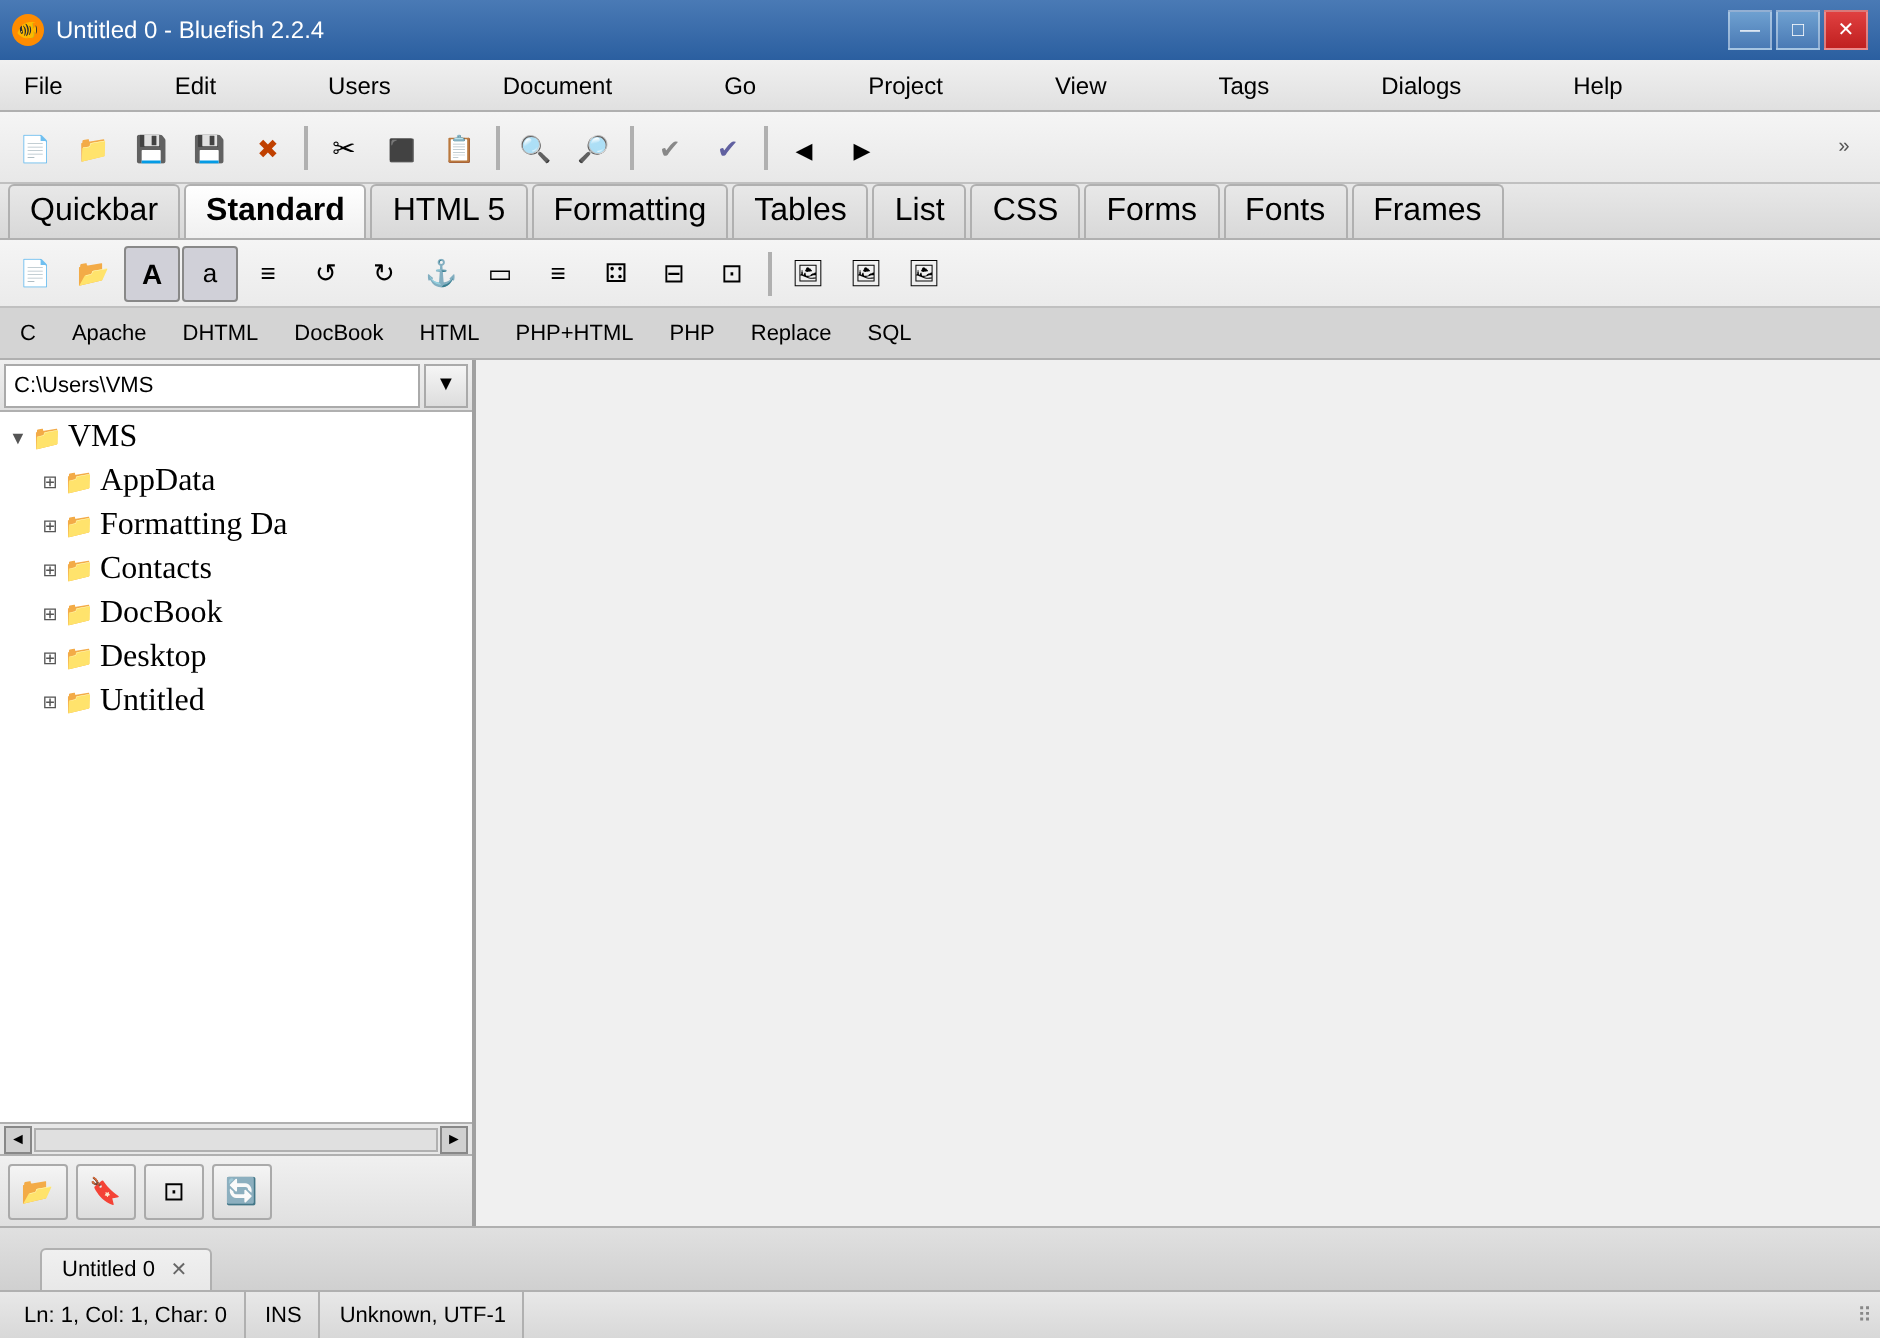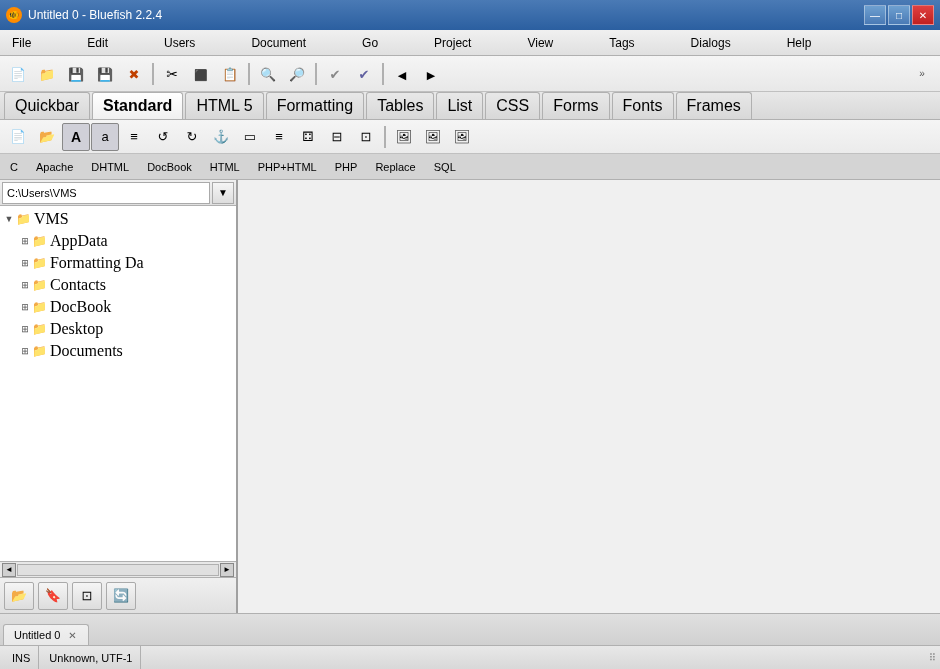--- a/index.html
+++ b/index.html
@@ -540,7 +540,7 @@
           <div class="tree-item">
             <span class="tree-expander">⊞</span>
             <span class="tree-icon">📁</span>
-            <span class="tree-label">Documents</span>
+            <span class="tree-label">Untitled</span>
           </div>
         </div>
       </div>

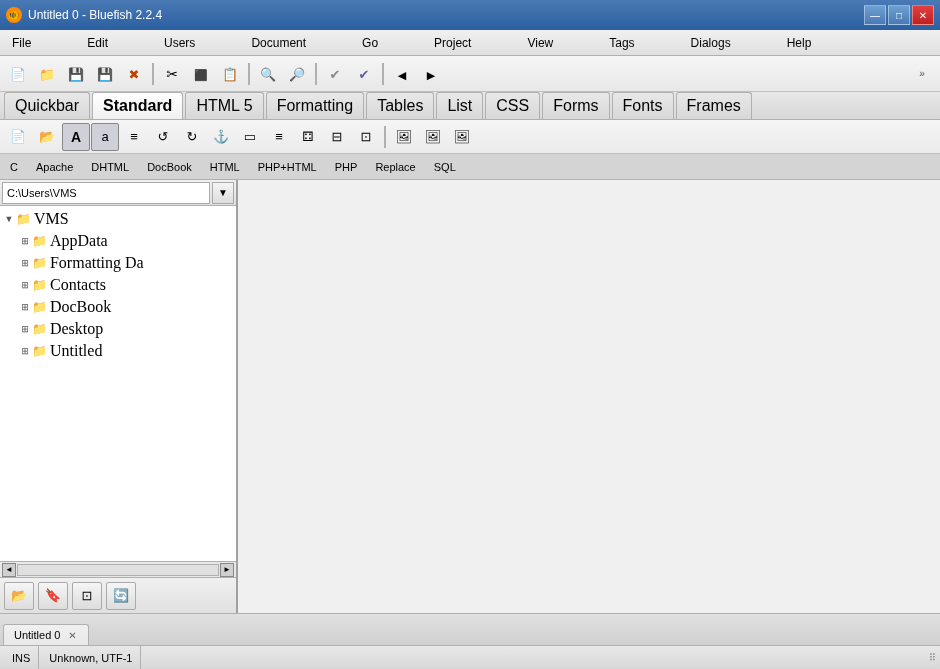--- a/index.html
+++ b/index.html
@@ -309,7 +309,7 @@
       border-top: 1px solid #b0b0b0;
       display: flex;
       align-items: flex-end;
-      padding: 0 3px;
+      padding: 0 20px;
     }
     .editor-tab {
       display: flex;

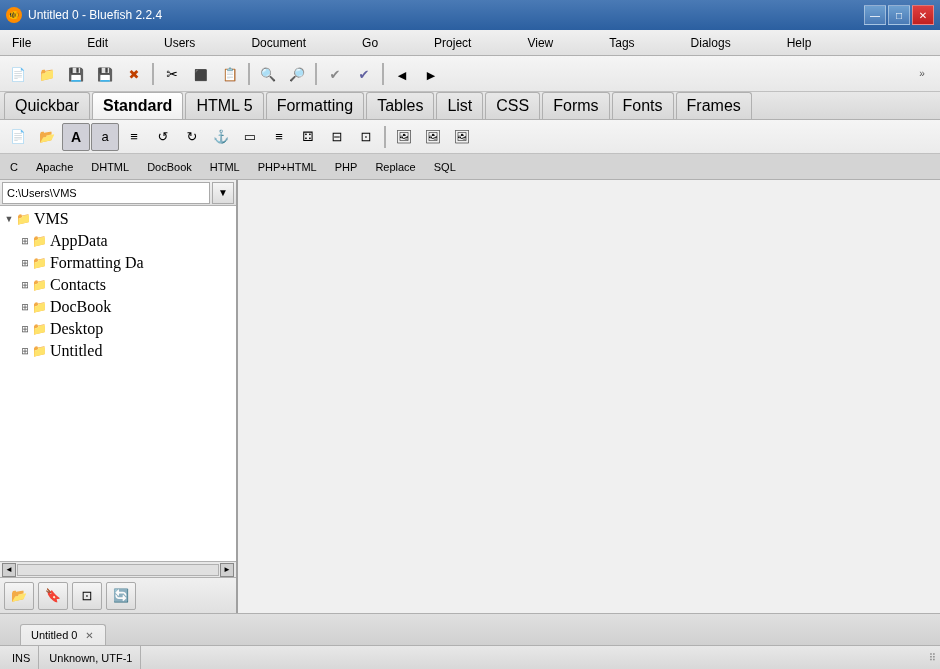--- a/index.html
+++ b/index.html
@@ -571,6 +571,9 @@
 
 <div id="status-bar">
   <div class="status-section">
+    <span>Ln: 1, Col: 1, Char: 0</span>
+  </div>
+  <div class="status-section">
     <span>INS</span>
   </div>
   <div class="status-section">

